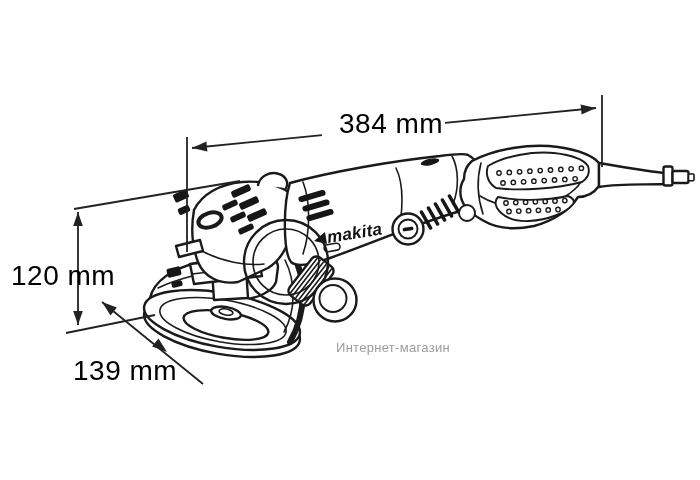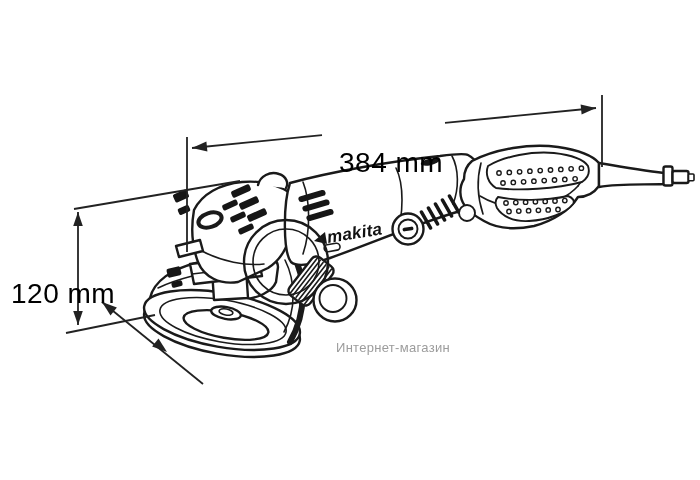--- a/index.html
+++ b/index.html
@@ -24,7 +24,7 @@
   }
   
   .dim-label{
-    position:absolute;font-size:28px;line-height:30px;color:#000;letter-spacing:.5px;white-space:nowrap;margin-top:39px;
+    position:absolute;font-size:28px;line-height:30px;color:#000;letter-spacing:.5px;white-space:nowrap;
   }
   
   .wm{position:absolute;top:341px;font-size:13px;line-height:14px;letter-spacing:.3px;white-space:nowrap;}

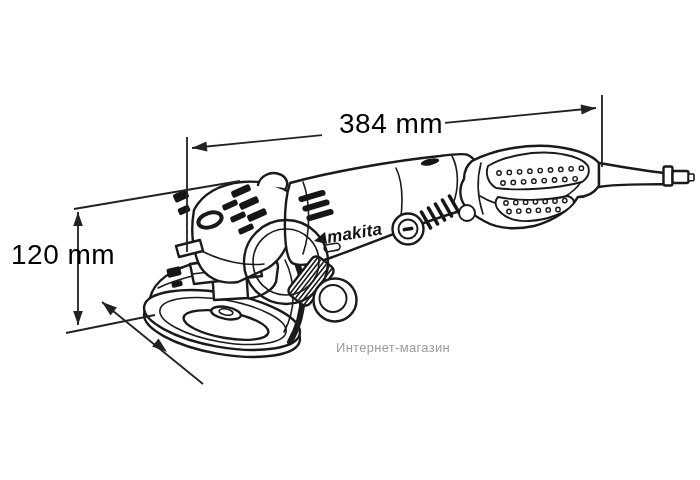--- a/index.html
+++ b/index.html
@@ -205,7 +205,7 @@
   </svg>
 
   <div class="dim-label" style="left:339px;top:109px;">384 mm</div>
-  <div class="dim-label" style="left:11px;top:240px;">120 mm</div>
+  <div class="dim-label" style="left:11px;top:261px;">120 mm</div>
 
   <div class="wm wm-prefix">Интернет-магазин</div>
 

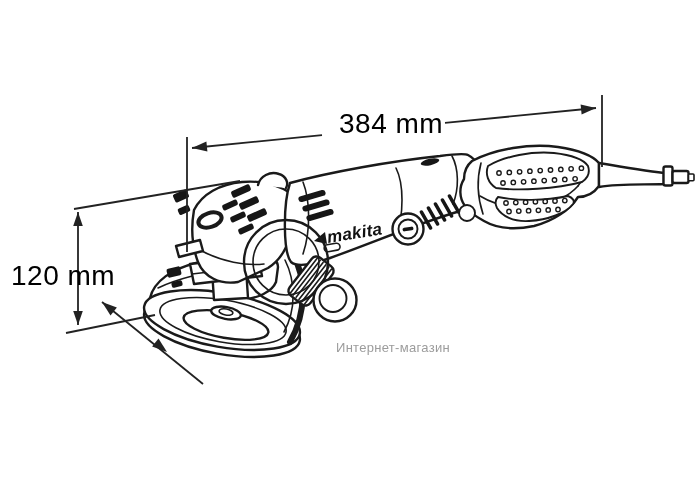--- a/index.html
+++ b/index.html
@@ -206,6 +206,7 @@
 
   <div class="dim-label" style="left:339px;top:109px;">384 mm</div>
   <div class="dim-label" style="left:11px;top:261px;">120 mm</div>
+  <div class="dim-label" style="left:73px;top:356px;">139 mm</div>
 
   <div class="wm wm-prefix">Интернет-магазин</div>
 

